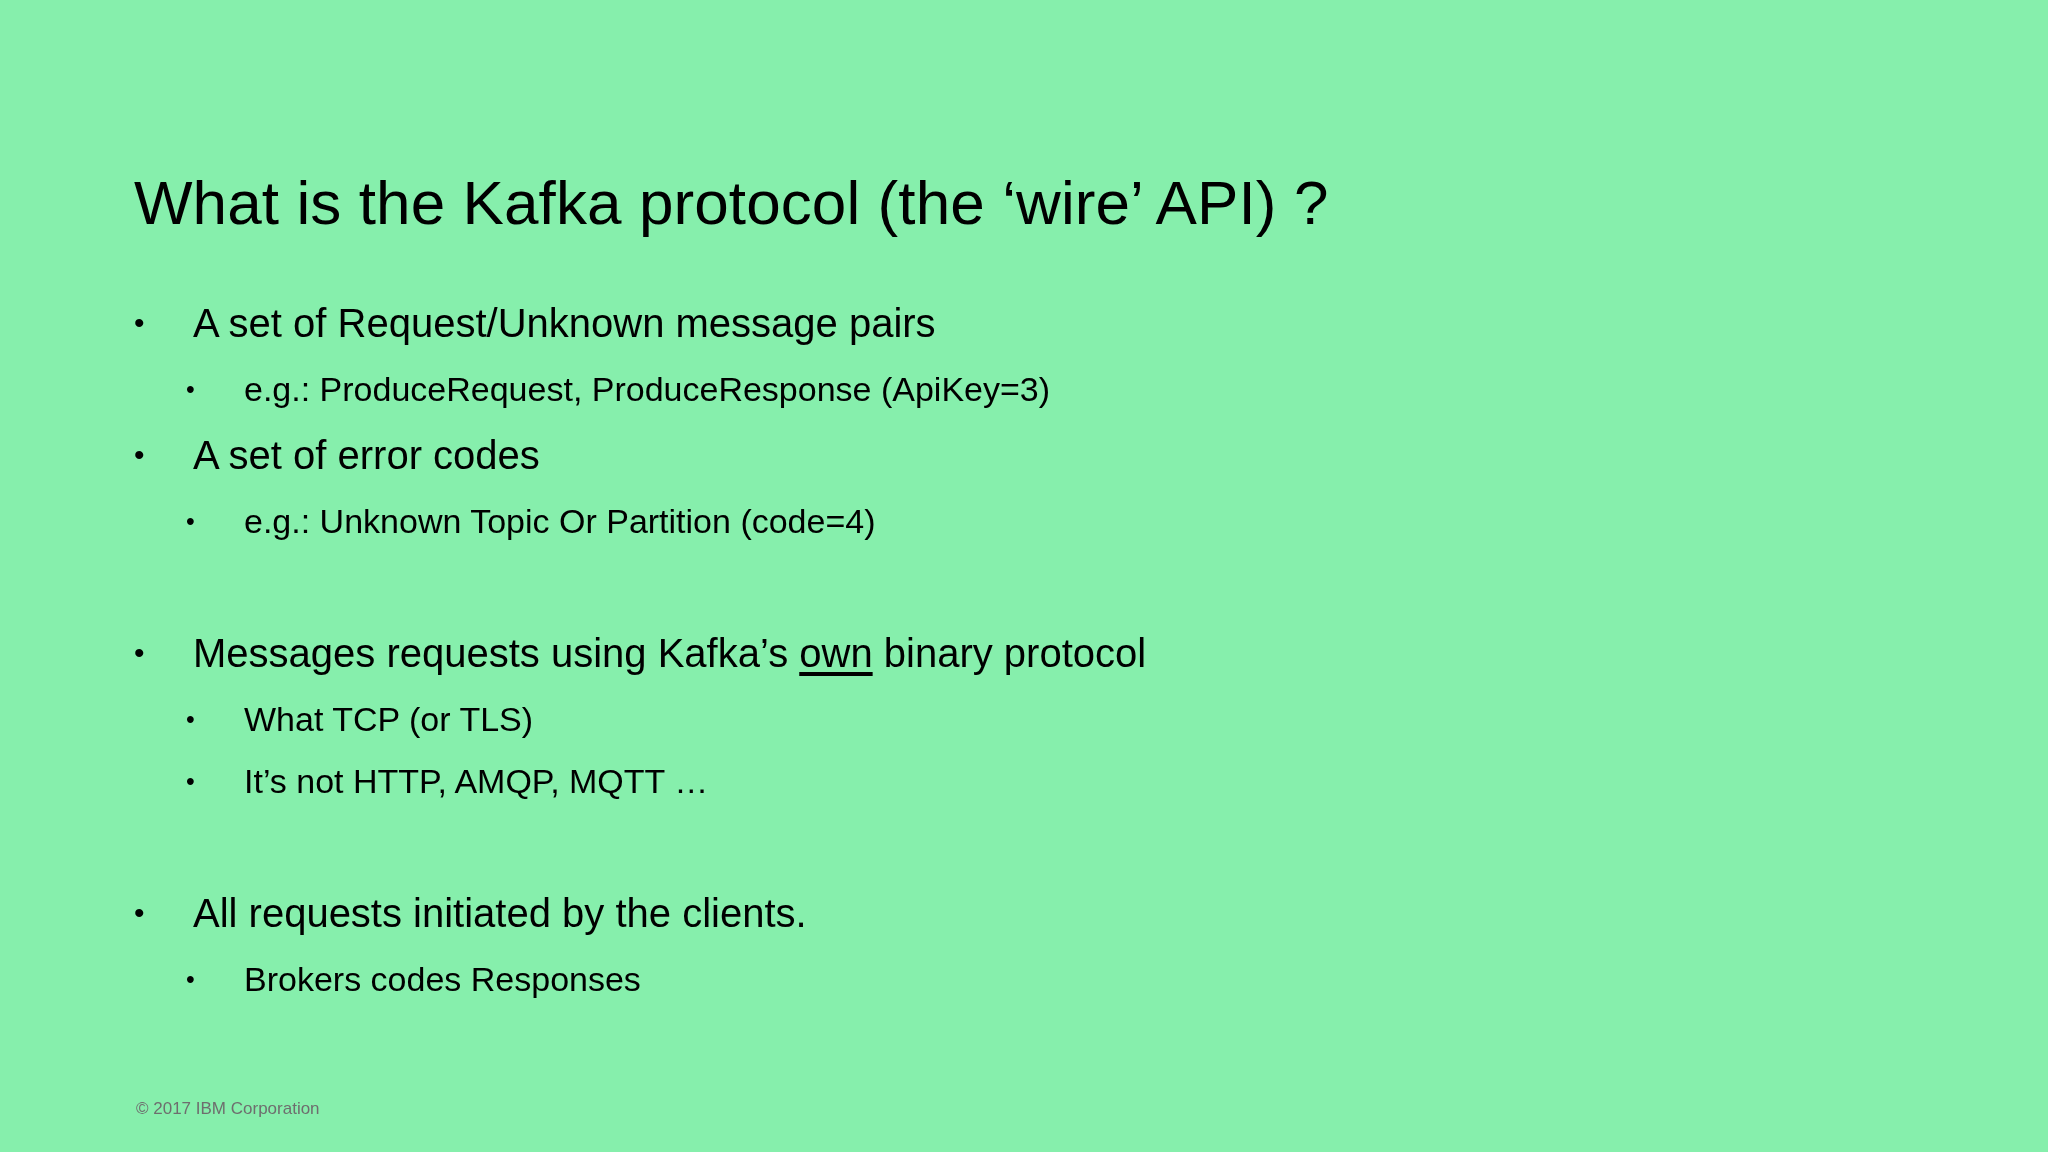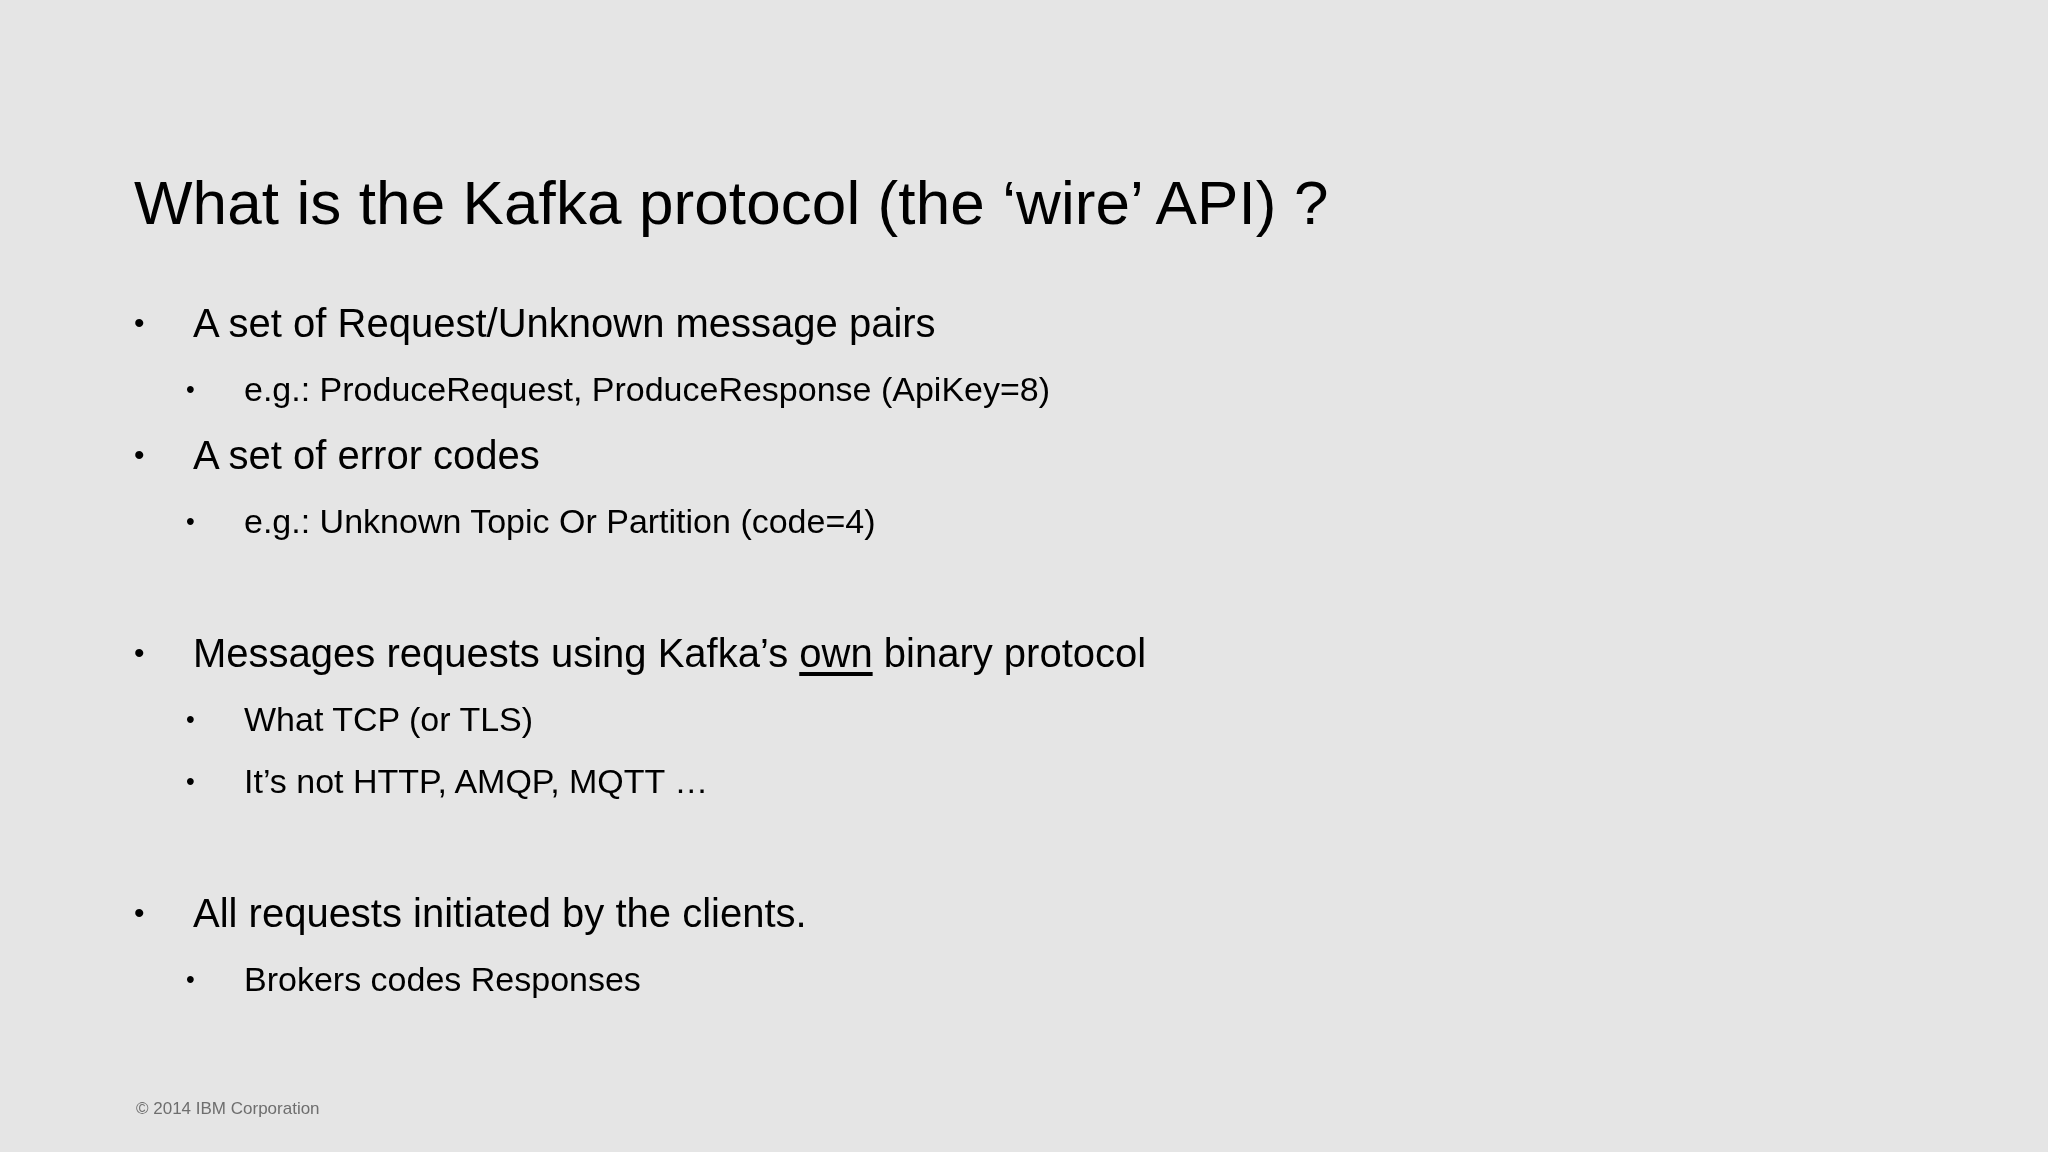--- a/index.html
+++ b/index.html
@@ -21,7 +21,7 @@
     position: relative;
     width: 2048px;
     height: 1152px;
-    background: #e5e5e5;
+    background: #86efac;
   }
 
   

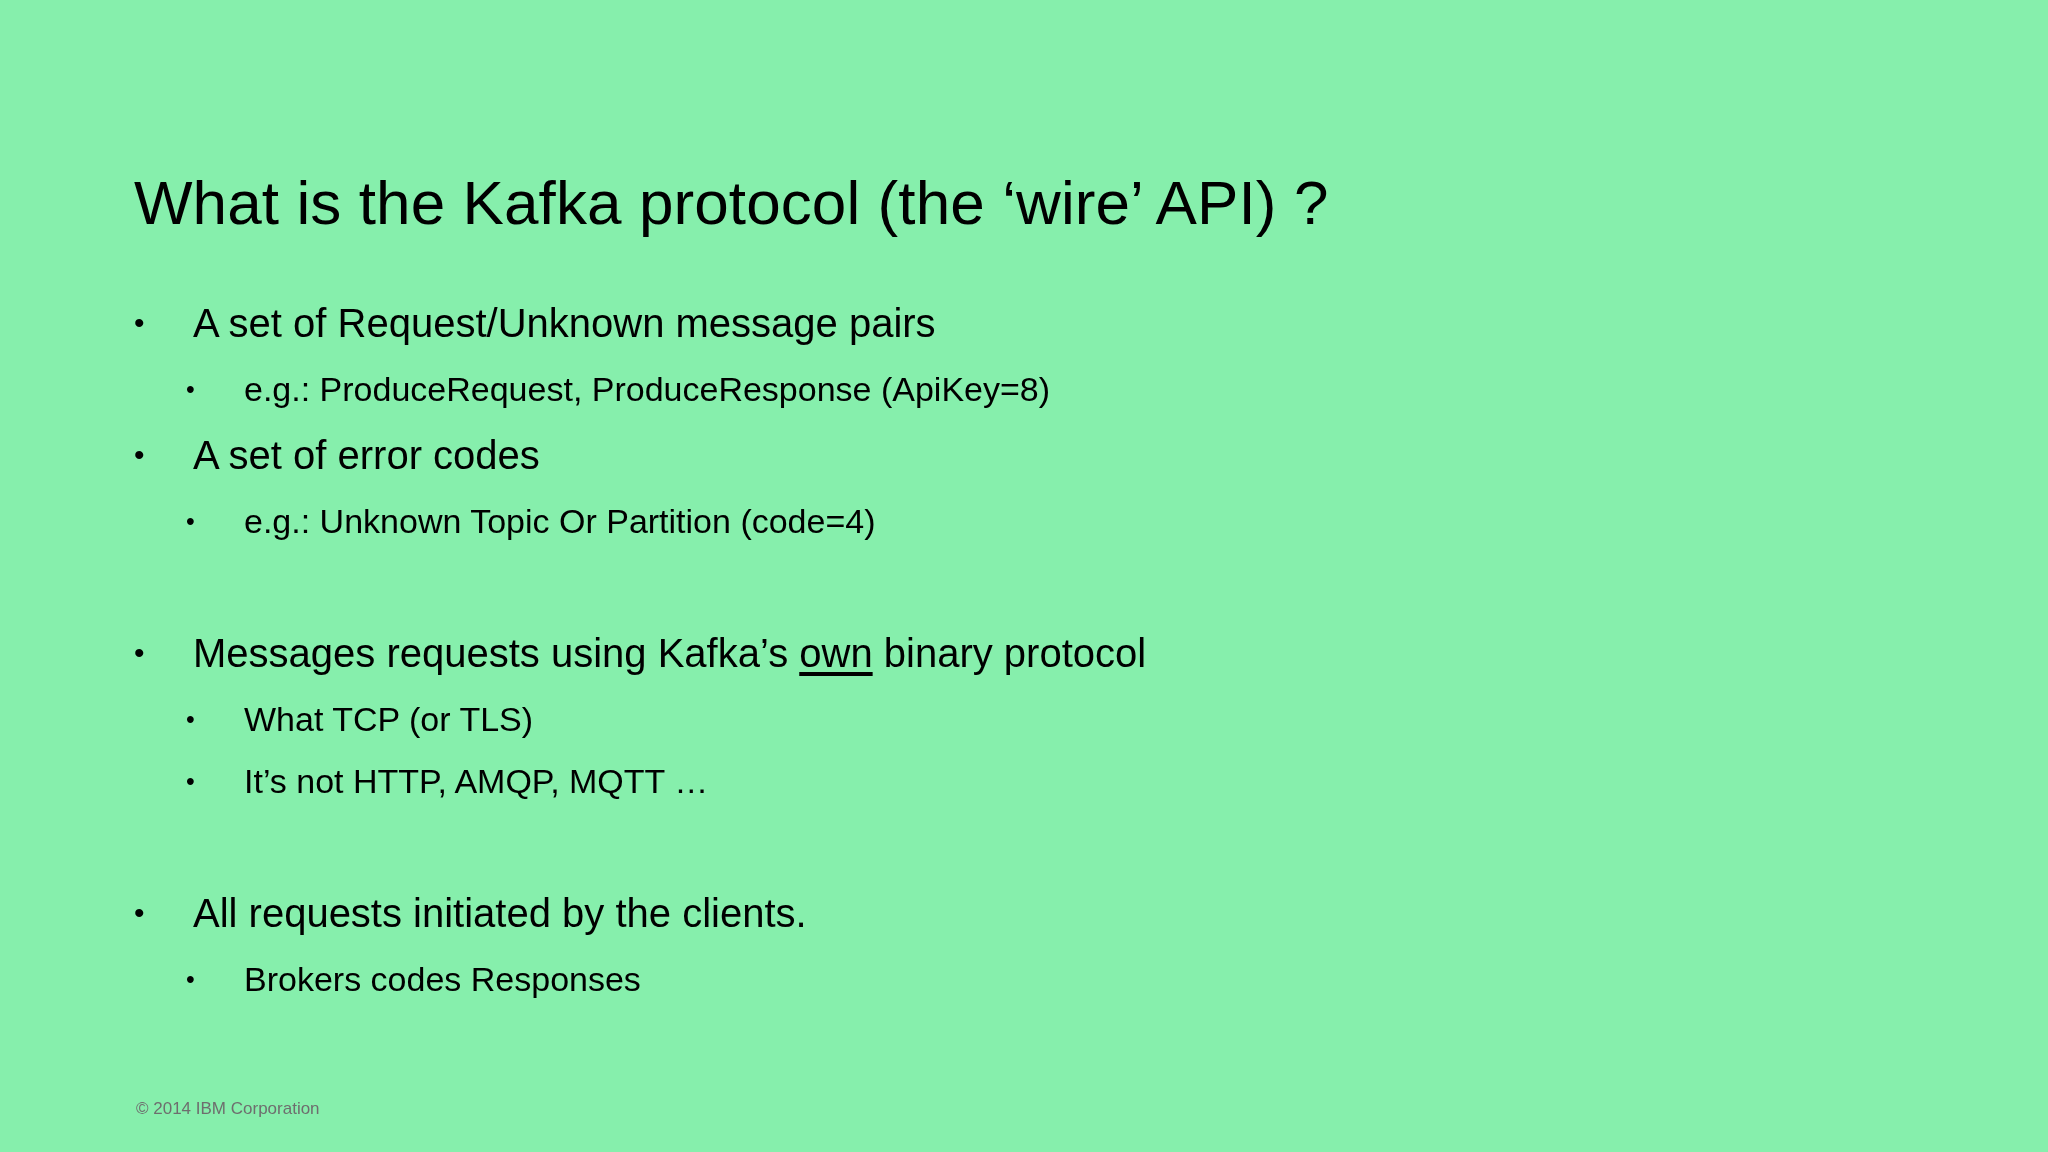--- a/index.html
+++ b/index.html
@@ -121,7 +121,7 @@
 
     <div class="bullet-row level-2">
       <span class="bullet-glyph">•</span>
-      <span class="bullet-text">e.g.: ProduceRequest, ProduceResponse (ApiKey=8)</span>
+      <span class="bullet-text">e.g.: ProduceRequest, ProduceResponse (ApiKey=3)</span>
     </div>
 
     <div class="bullet-row level-1">

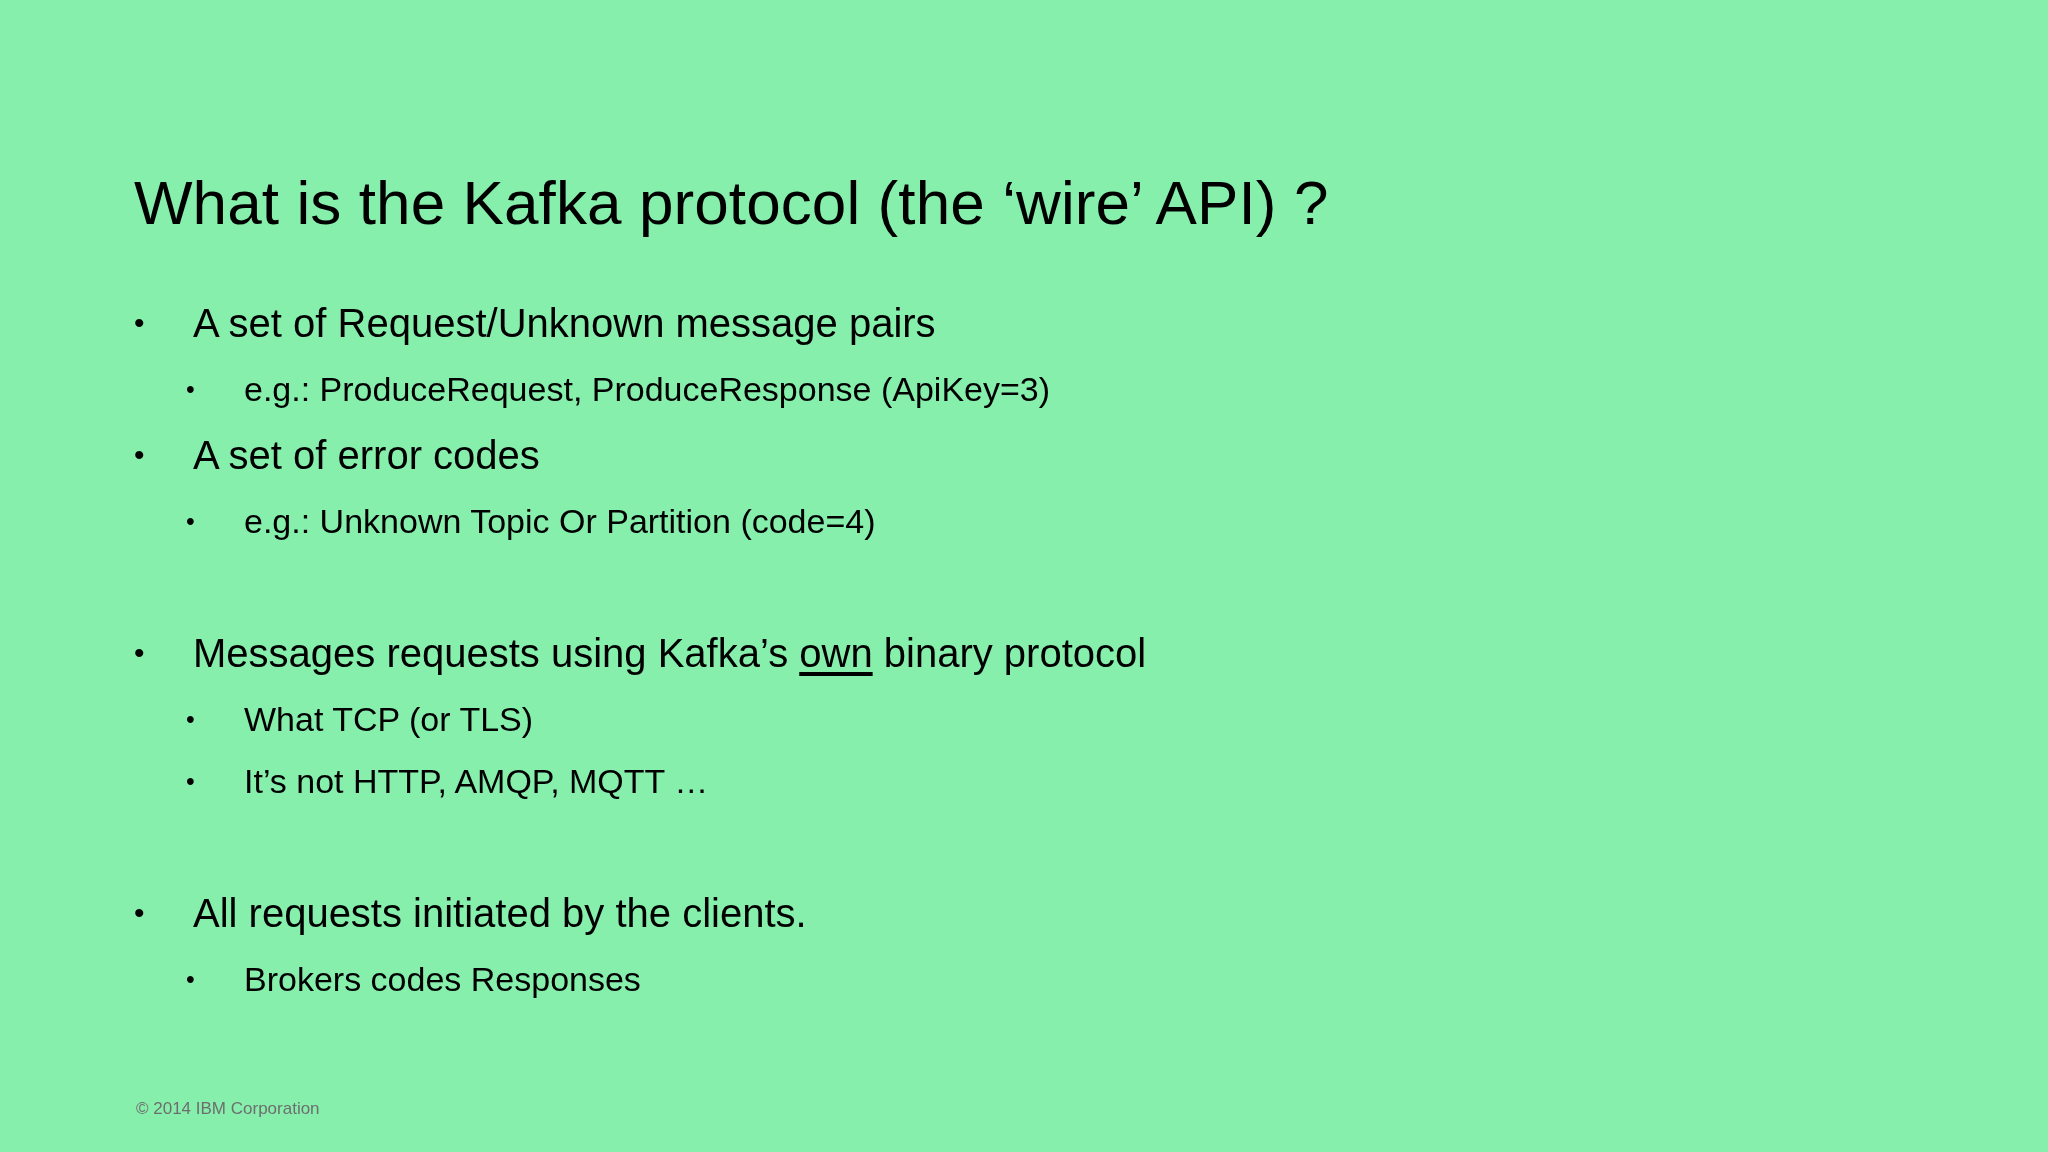--- a/index.html
+++ b/index.html
@@ -165,7 +165,7 @@
 
   </div>
 
-  <div class="footer">© 2014 IBM Corporation</div>
+  <div class="footer">© 2017 IBM Corporation</div>
 
 </div>
 

